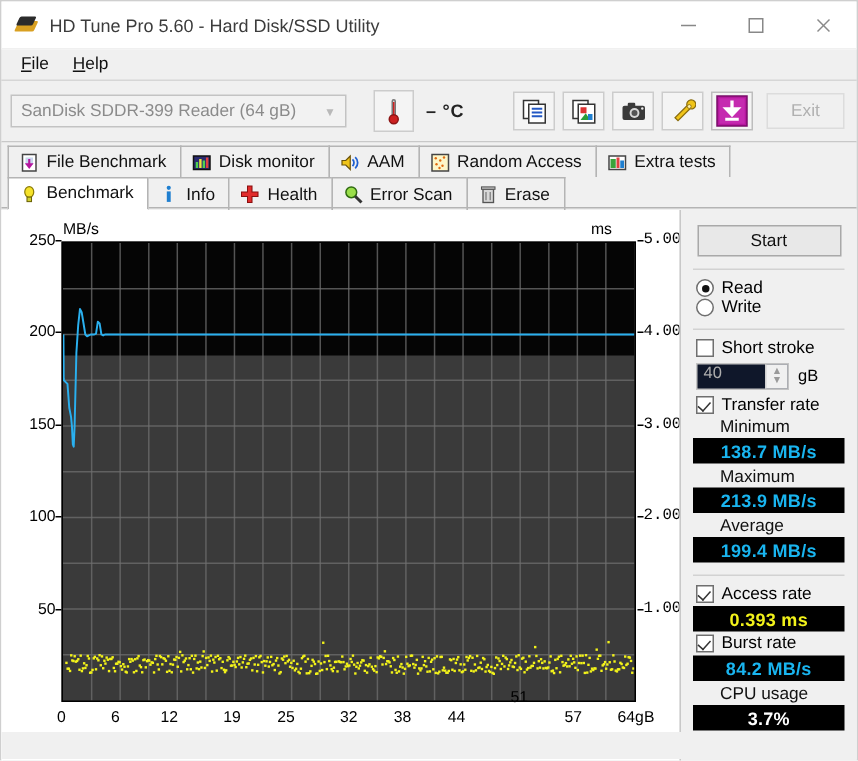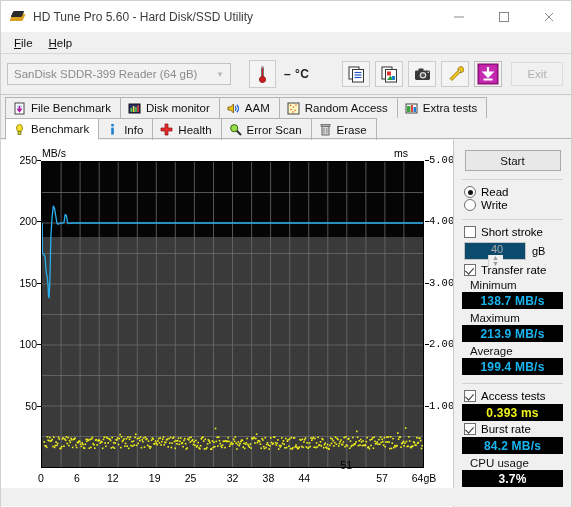--- a/index.html
+++ b/index.html
@@ -100,8 +100,8 @@
   .cbx.on::after{content:"";position:absolute;left:2px;top:1px;width:4px;height:7px;
        border:solid #333;border-width:0 1.6px 1.6px 0;transform:rotate(42deg);}
   .spinrow{display:flex;align-items:center;gap:6px;margin:4px 0 4px 2px;}
-  .spin{width:62px;height:18px;border:1px solid #c3c3c3;background:#0c4a6e;display:flex;
-        align-items:center;box-sizing:border-box;flex-direction:column;}
+  .spin{width:62px;height:18px;border:1px solid #c3c3c3;background:#0f172a;display:flex;
+        align-items:flex-start;box-sizing:border-box;}
   .spin .sv{flex:1;padding-left:4px;color:#adadad;font-size:11px;}
   .spin .sb{width:14px;height:16px;border-left:1px solid #d0d0d0;display:flex;flex-direction:column;
         align-items:center;justify-content:center;color:#9a9a9a;line-height:6px;font-size:7px;background:#f0f0f0;}

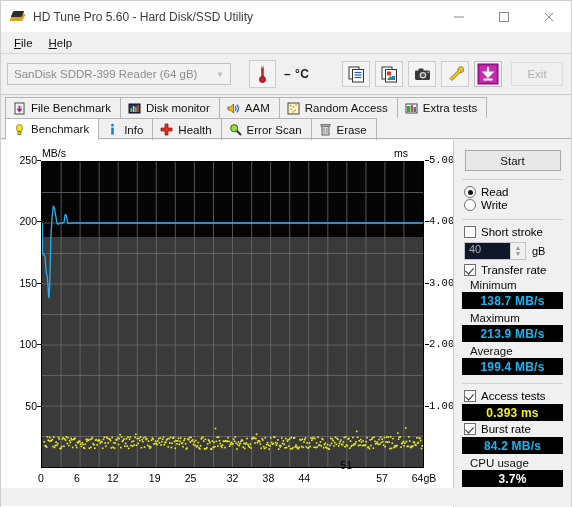--- a/index.html
+++ b/index.html
@@ -105,7 +105,7 @@
   .spin .sv{flex:1;padding-left:4px;color:#adadad;font-size:11px;}
   .spin .sb{width:14px;height:16px;border-left:1px solid #d0d0d0;display:flex;flex-direction:column;
         align-items:center;justify-content:center;color:#9a9a9a;line-height:6px;font-size:7px;background:#f0f0f0;}
-  .lbl{font-size:11.5px;color:#111;margin:3px 0 1px 8px;}
+  .lbl{font-size:11.5px;color:#111;margin:3px 0 1px 18px;}
   .vbox{height:17px;background:#000;display:flex;align-items:center;justify-content:center;
         font-size:12px;font-weight:bold;letter-spacing:.2px;margin-bottom:2px;}
   .v-cyan{color:#19b5f0;}

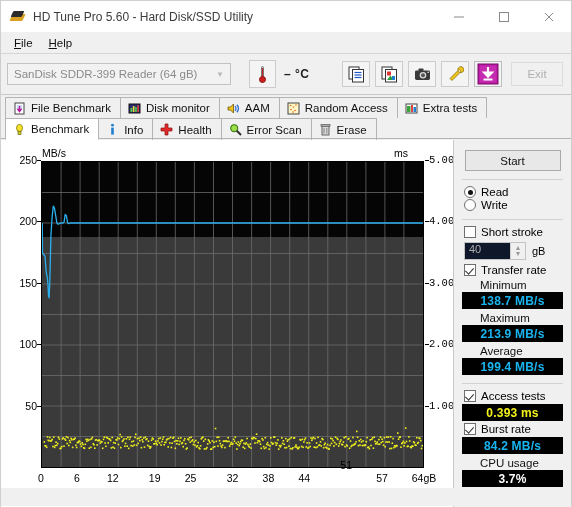--- a/index.html
+++ b/index.html
@@ -925,7 +925,7 @@
 
       <div class="check-row">
         <span class="cbx on"></span>
-        <span>Access tests</span>
+        <span>Access rate</span>
       </div>
       <div class="vbox v-yellow">0.393 ms</div>
 

